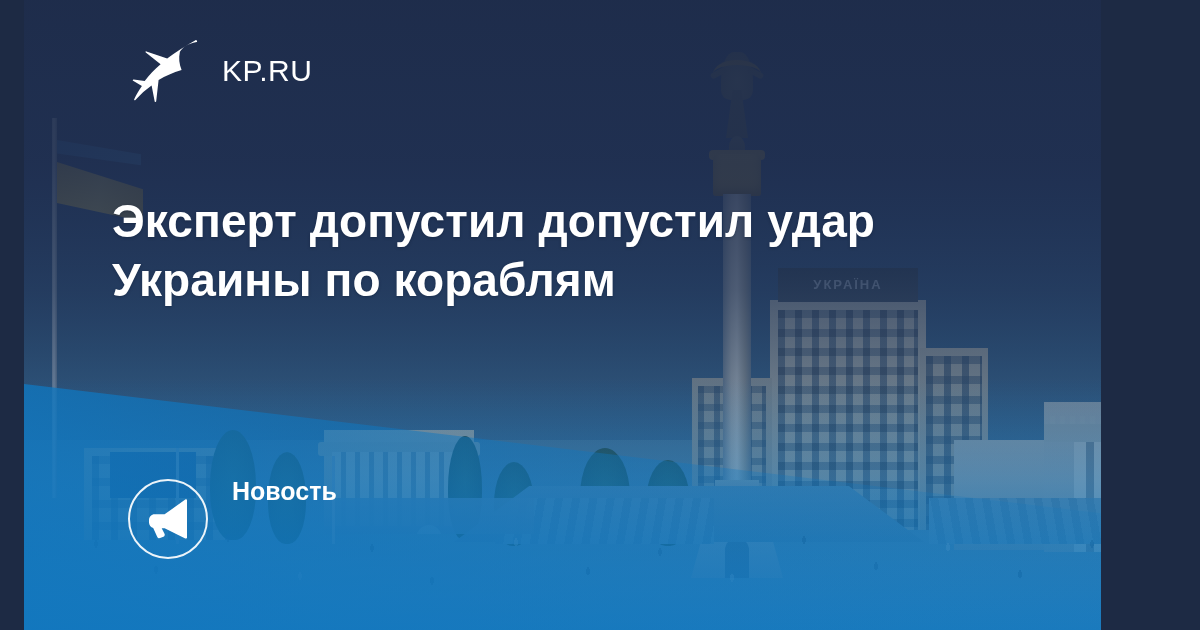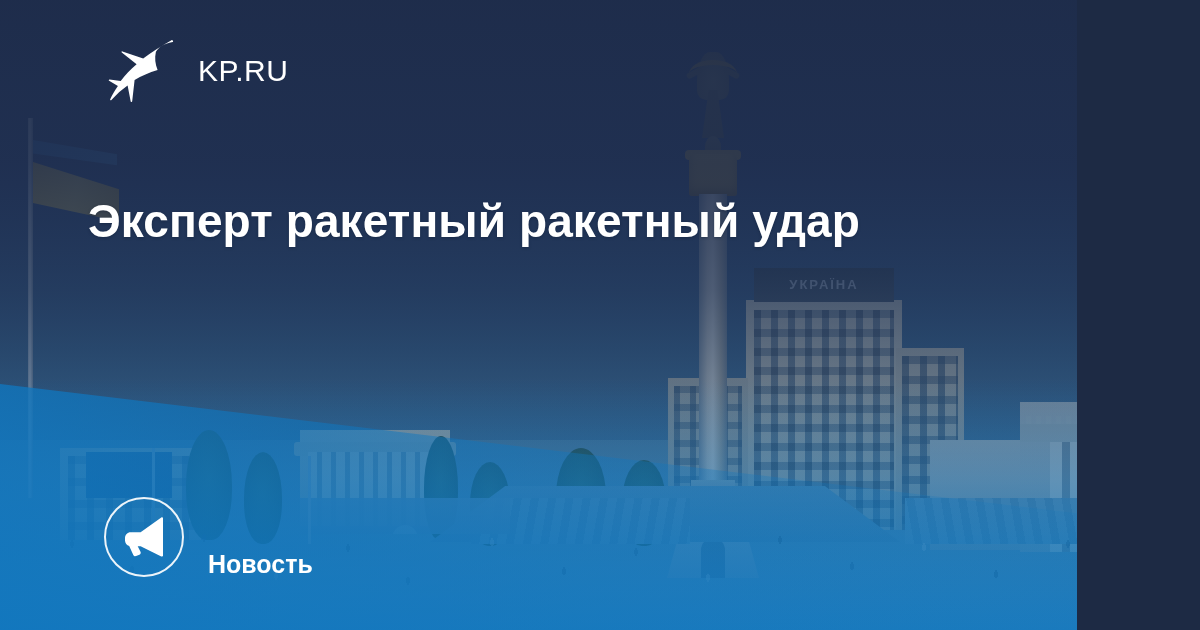--- a/index.html
+++ b/index.html
@@ -12,6 +12,7 @@
     overflow:hidden;
     font-family:"Liberation Sans","DejaVu Sans",sans-serif;
     background:#22304e;
+    margin-left:24px;
   }
 
   

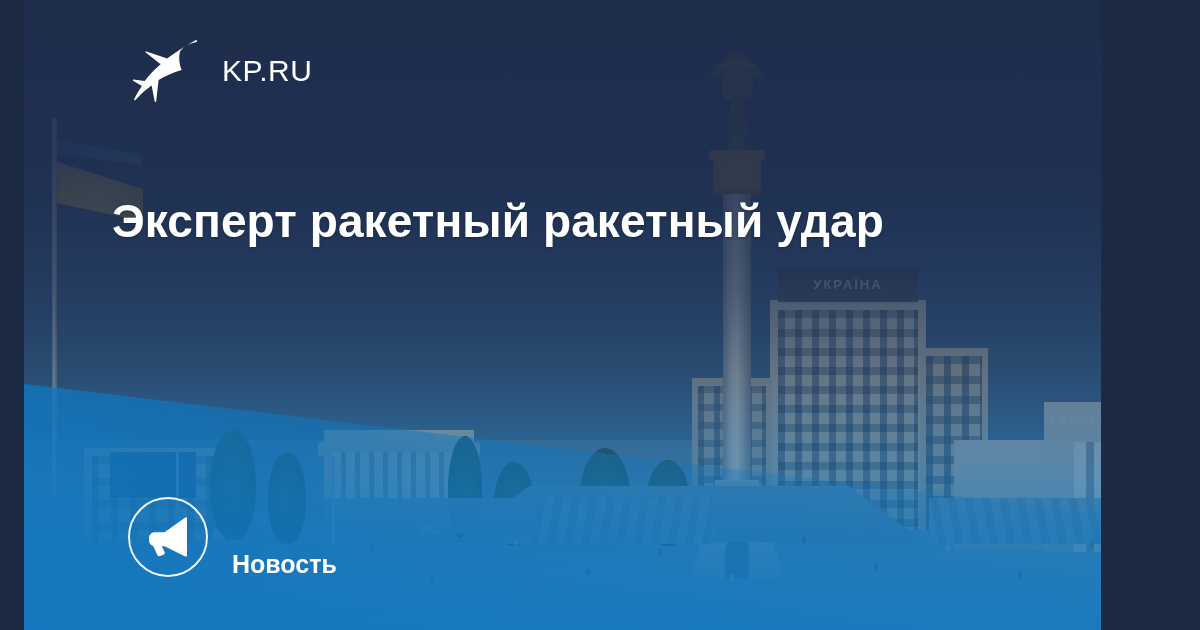--- a/index.html
+++ b/index.html
@@ -292,7 +292,7 @@
   </div>
 
   <div class="headline">
-    <span class="ln">Эксперт ракетный ракетный удар</span>
+    <span class="ln">Эксперт допустил допустил удар</span>
   </div>
 
   <div class="badge">

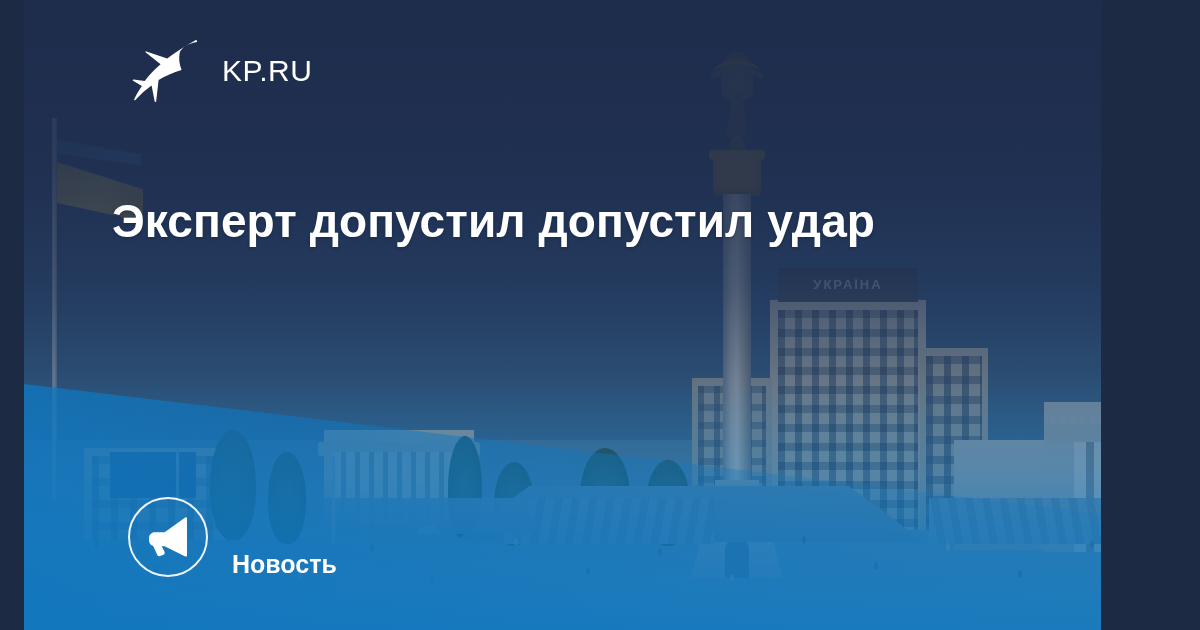--- a/index.html
+++ b/index.html
@@ -293,6 +293,7 @@
 
   <div class="headline">
     <span class="ln">Эксперт допустил допустил удар</span>
+    <span class="ln">Украины по кораблям</span>
   </div>
 
   <div class="badge">

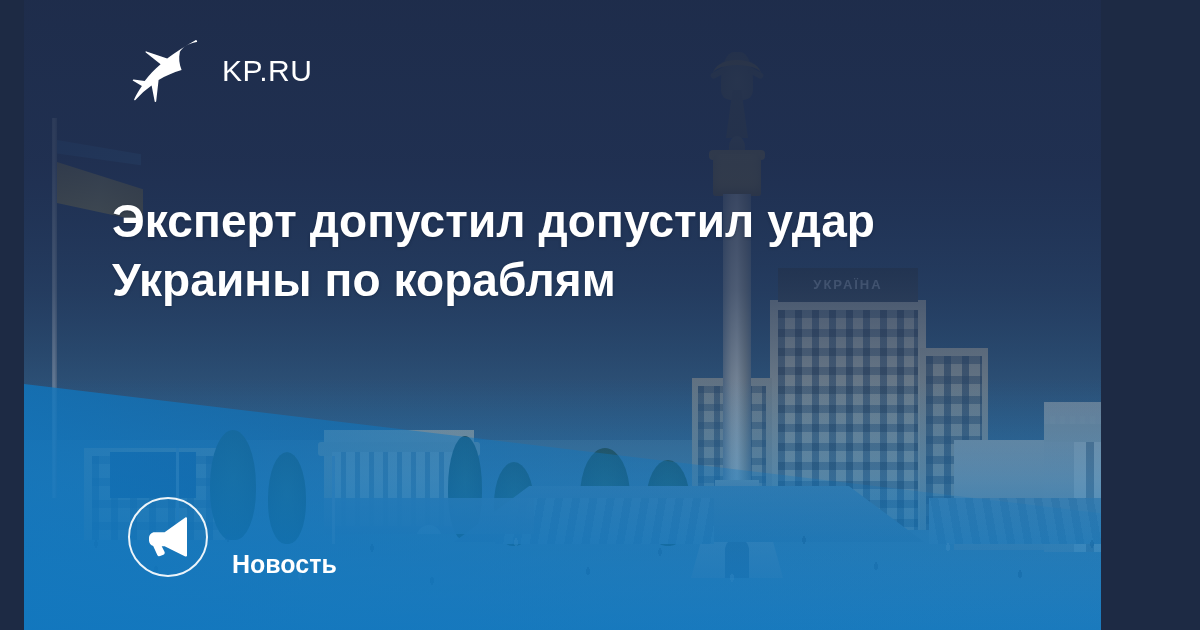--- a/index.html
+++ b/index.html
@@ -198,7 +198,7 @@
             letter-spacing:.1px;text-shadow:0 1px 3px rgba(10,20,40,.35);}
   .headline .ln{display:block;white-space:nowrap;}
 
-  .badge{position:absolute;left:104px;top:497px;display:flex;align-items:flex-end;gap:24px;}
+  .badge{position:absolute;left:104px;top:479px;display:flex;align-items:flex-start;gap:24px;}
   .badge .ring{width:80px;height:80px;border-radius:50%;
        border:2px solid rgba(255,255,255,.92);
        display:flex;align-items:center;justify-content:center;}

